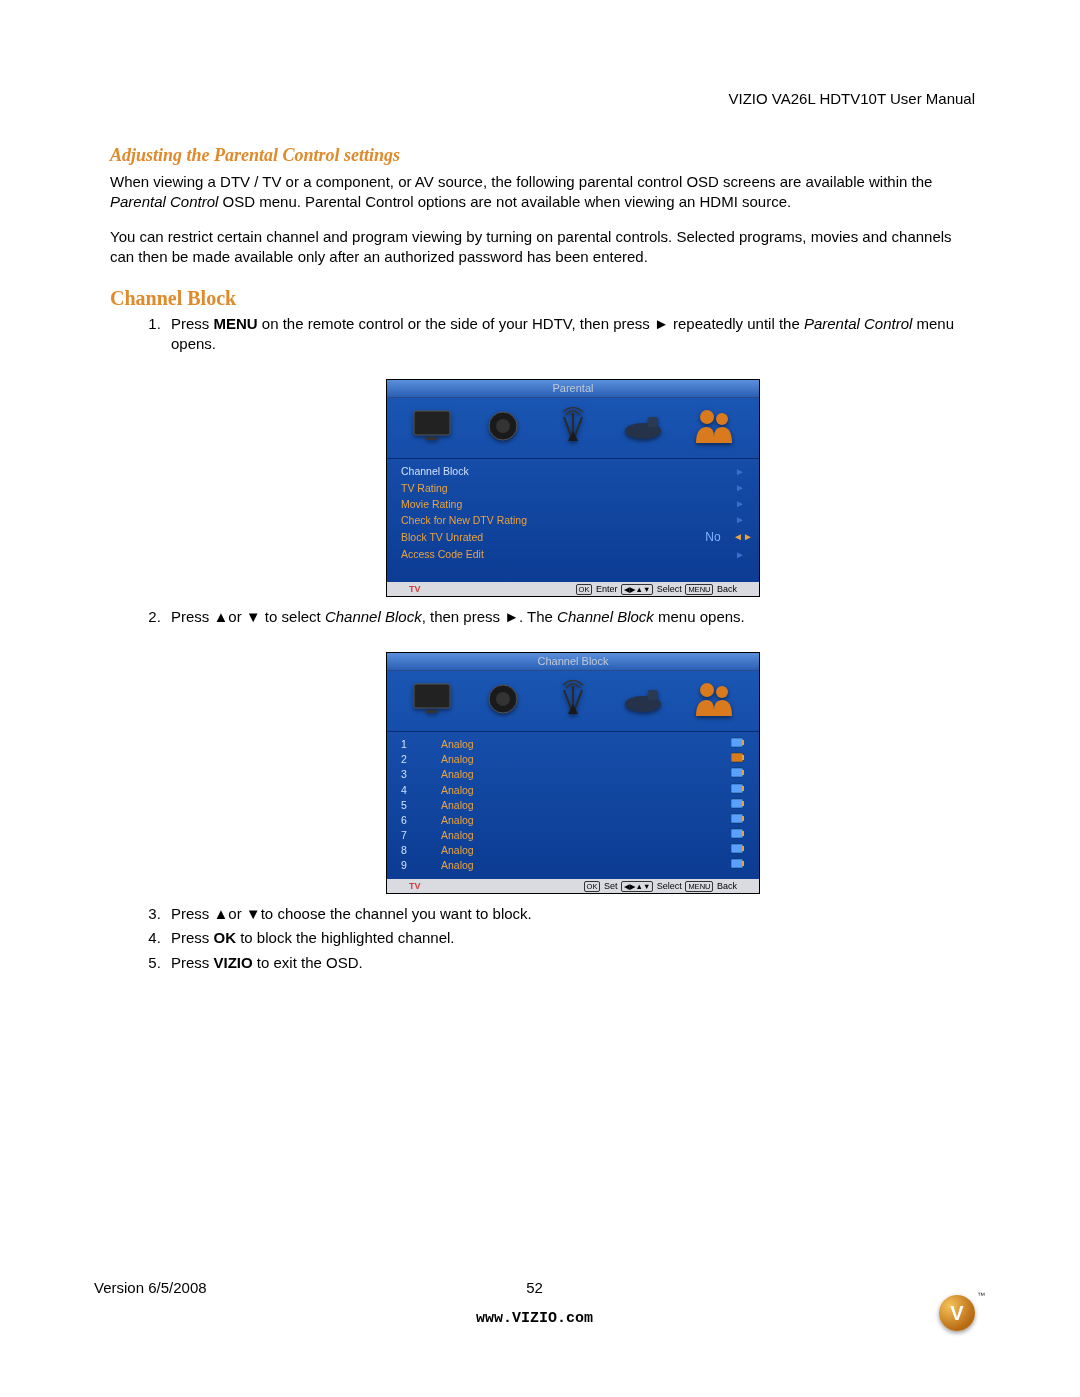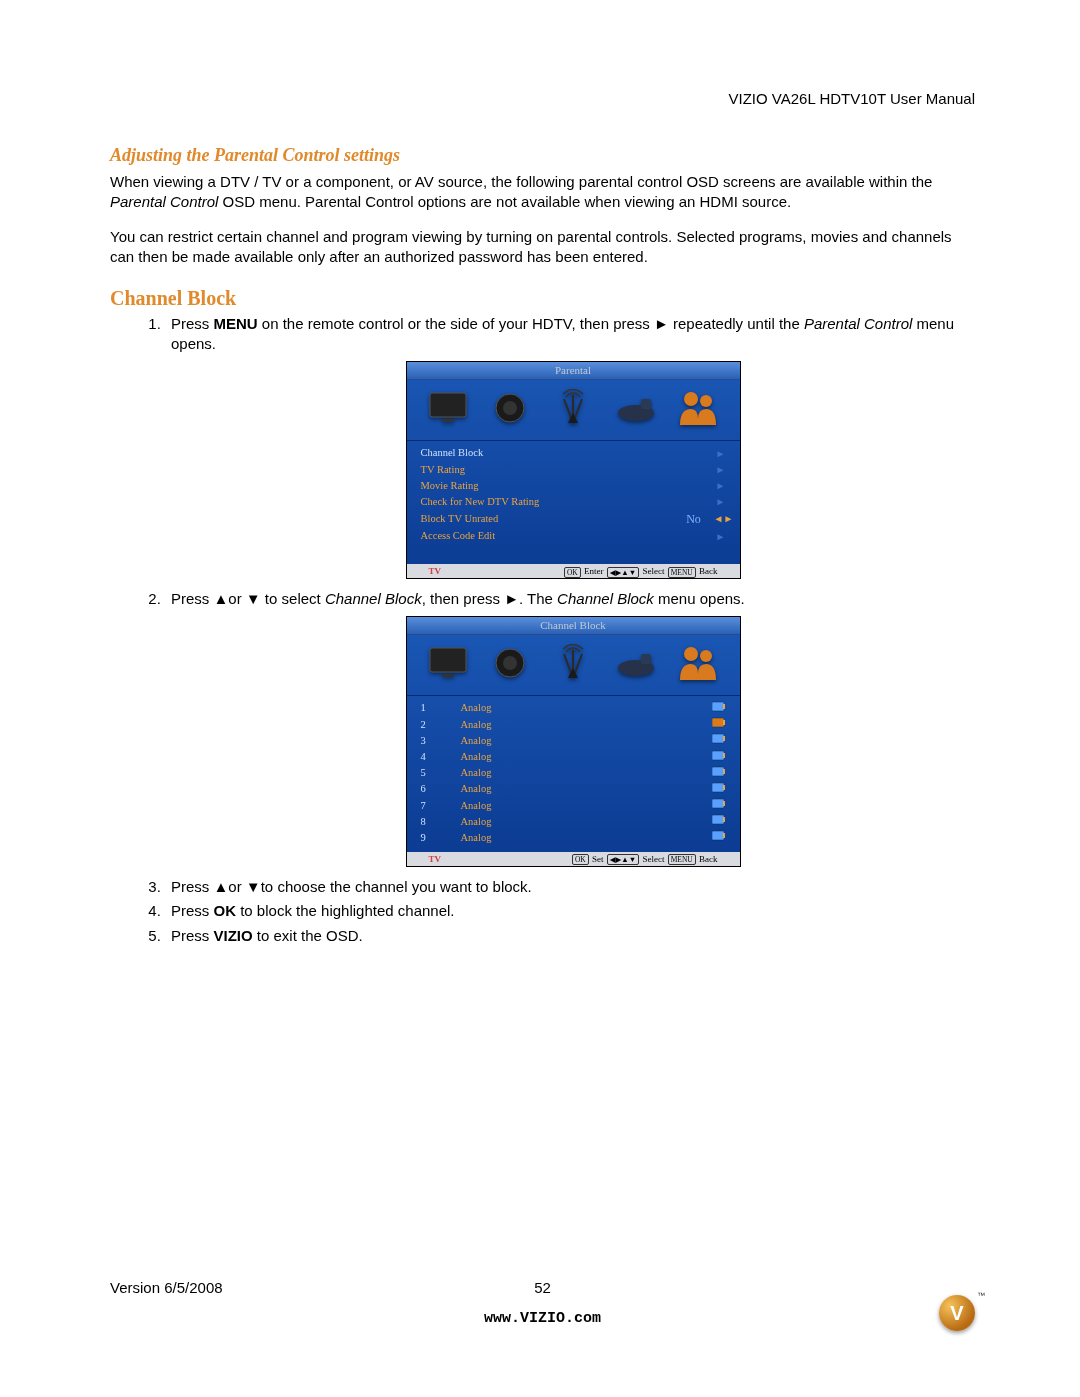--- a/index.html
+++ b/index.html
@@ -45,11 +45,11 @@
 
   
   .osd {
-    margin: 6px auto 10px auto;
-    width: 335px;
+    margin: 24px auto 10px auto;
+    width: 374px;
     background: linear-gradient(180deg,#1b58b6,#0b3a91);
     border: 1px solid #000;
-    font-family: Liberation Serif, serif;
+    font-family: Liberation Sans, sans-serif;
   }
   .osd-titlebar {
     background: linear-gradient(180deg,#5a8fdc,#2a60b4);

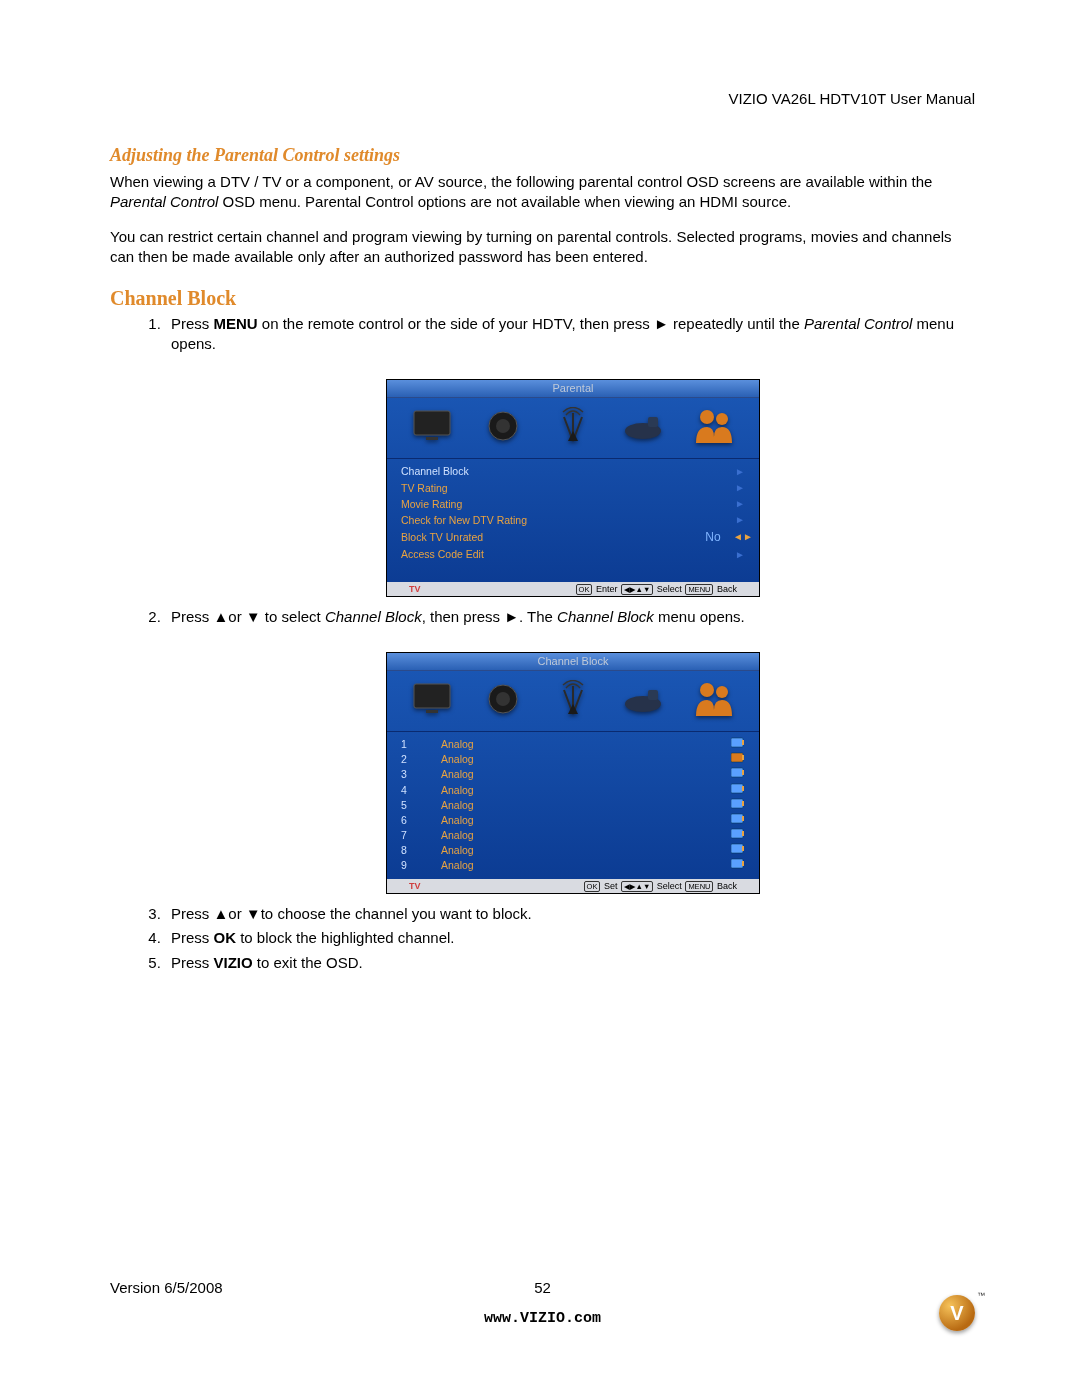--- a/index.html
+++ b/index.html
@@ -111,7 +111,7 @@
   .page-footer {
     position: absolute;
     bottom: 70px;
-    left: 110px;
+    left: 94px;
     right: 105px;
   }
   .pf-row { display:flex; justify-content:space-between; align-items:flex-end; }

